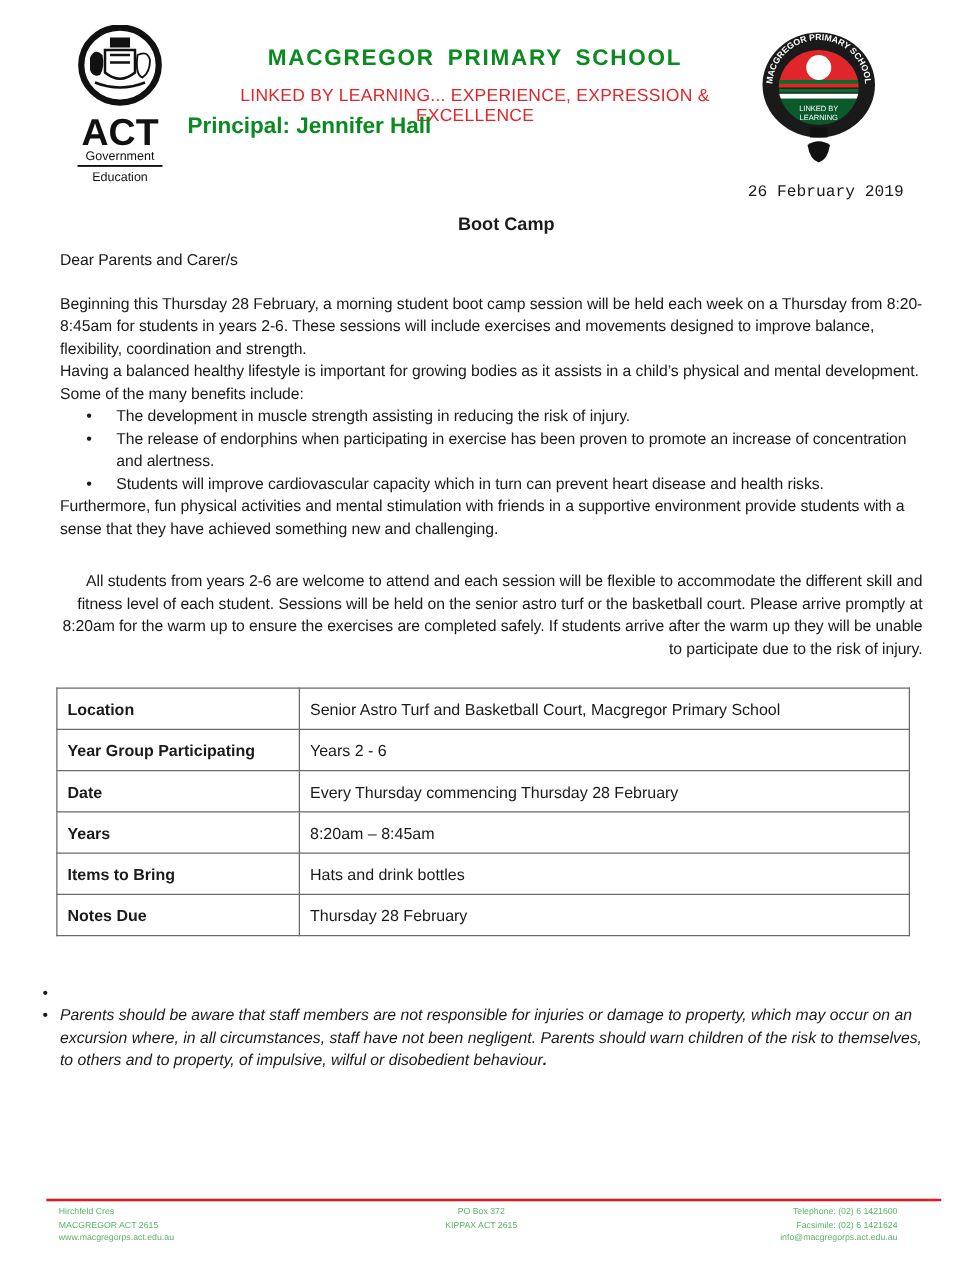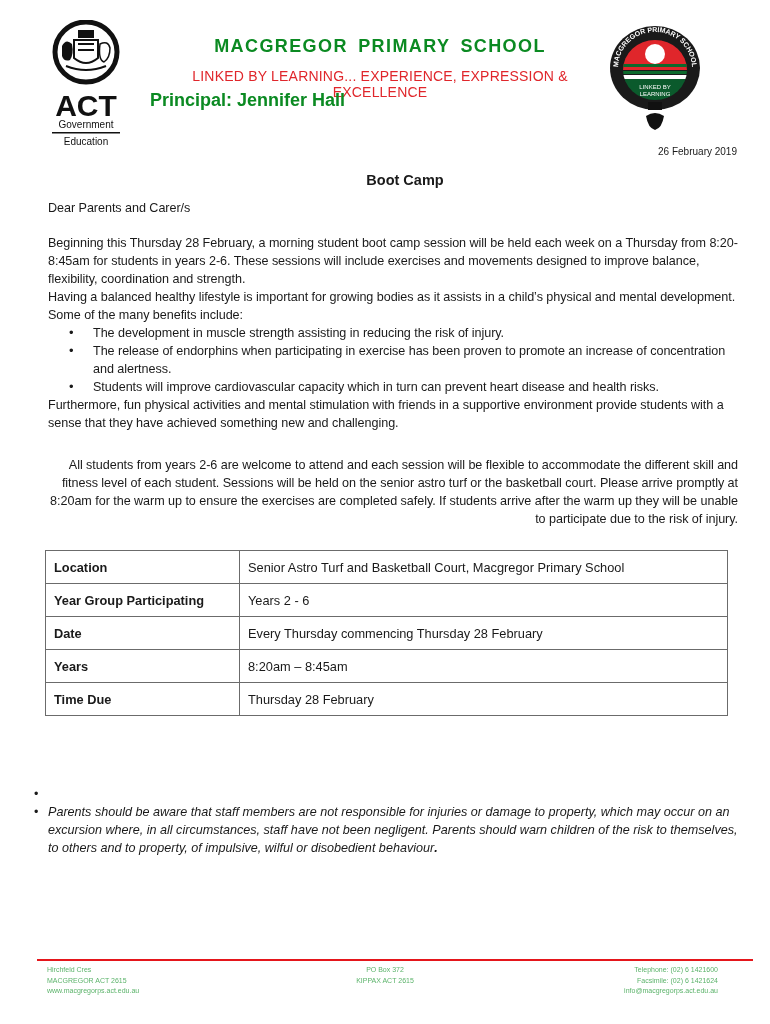--- a/index.html
+++ b/index.html
@@ -11,7 +11,7 @@
   .abs { position: absolute; }
 
   
-  .act-logo { left: 50px; top: 20px; width: 72px; height: 128px; }
+  .act-logo { left: 60px; top: 20px; width: 72px; height: 128px; }
   .school-title {
     left: 150px; width: 460px; top: 36px; text-align: center;
     font-family: "Liberation Sans", sans-serif; font-weight: bold;

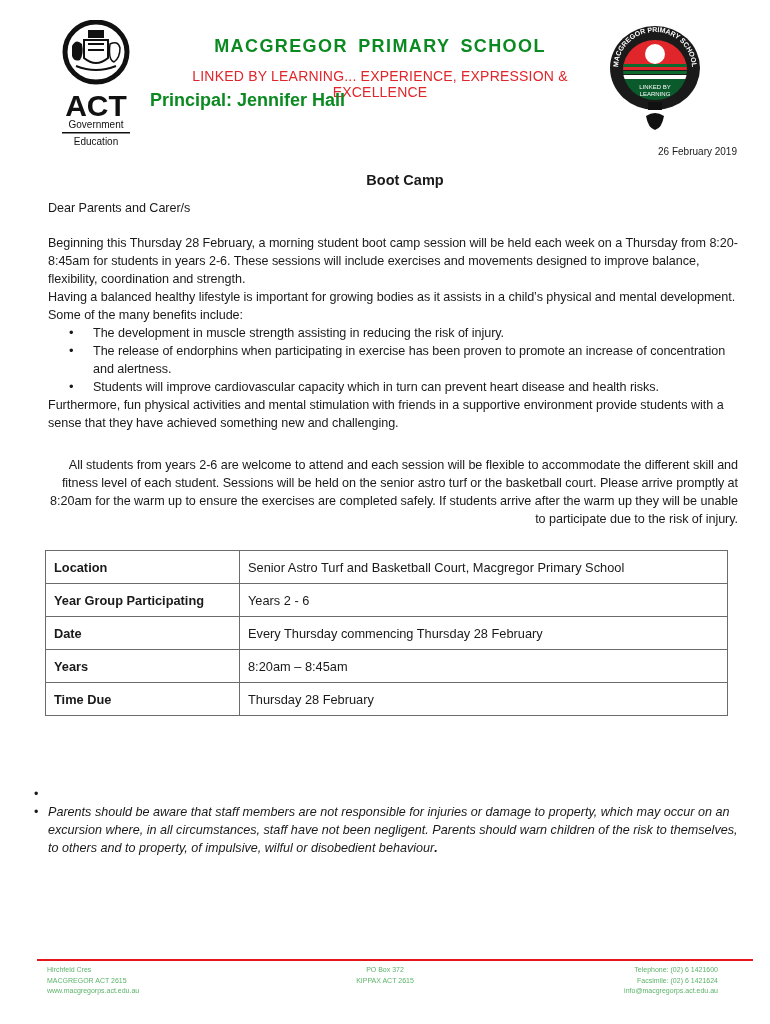--- a/index.html
+++ b/index.html
@@ -28,7 +28,7 @@
   }
   .school-badge { left: 606px; top: 24px; width: 98px; height: 110px; }
 
-  .date { right: 33px; top: 146px; font-size: 10px; font-family: Liberation Sans, sans-serif; }
+  .date { right: 47px; top: 146px; font-size: 13px; font-family: Liberation Mono, monospace; }
 
   .doc-title { left: 0; width: 770px; top: 172px; text-align: center; font-weight: bold; font-size: 14.5px; margin-left: 20px; }
 

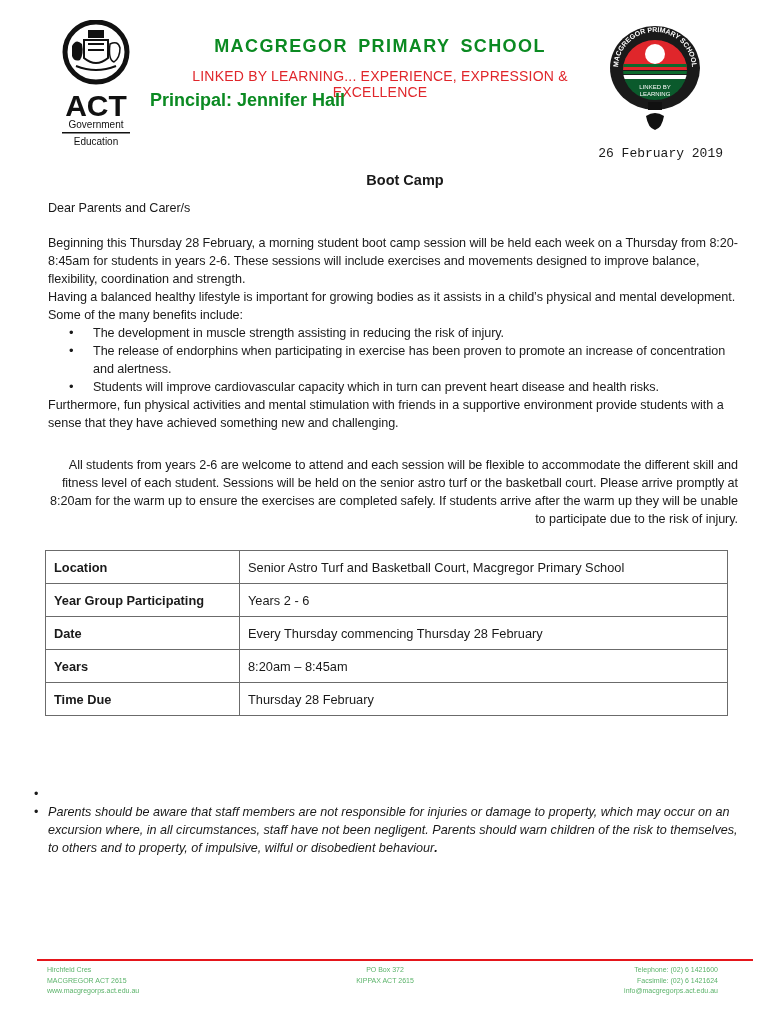--- a/index.html
+++ b/index.html
@@ -159,6 +159,10 @@
     <td class="value">8:20am – 8:45am</td>
   </tr>
   <tr>
+    <td class="label">Items to Bring</td>
+    <td class="value">Hats and drink bottles</td>
+  </tr>
+  <tr>
     <td class="label">Time Due</td>
     <td class="value">Thursday 28 February</td>
   </tr>

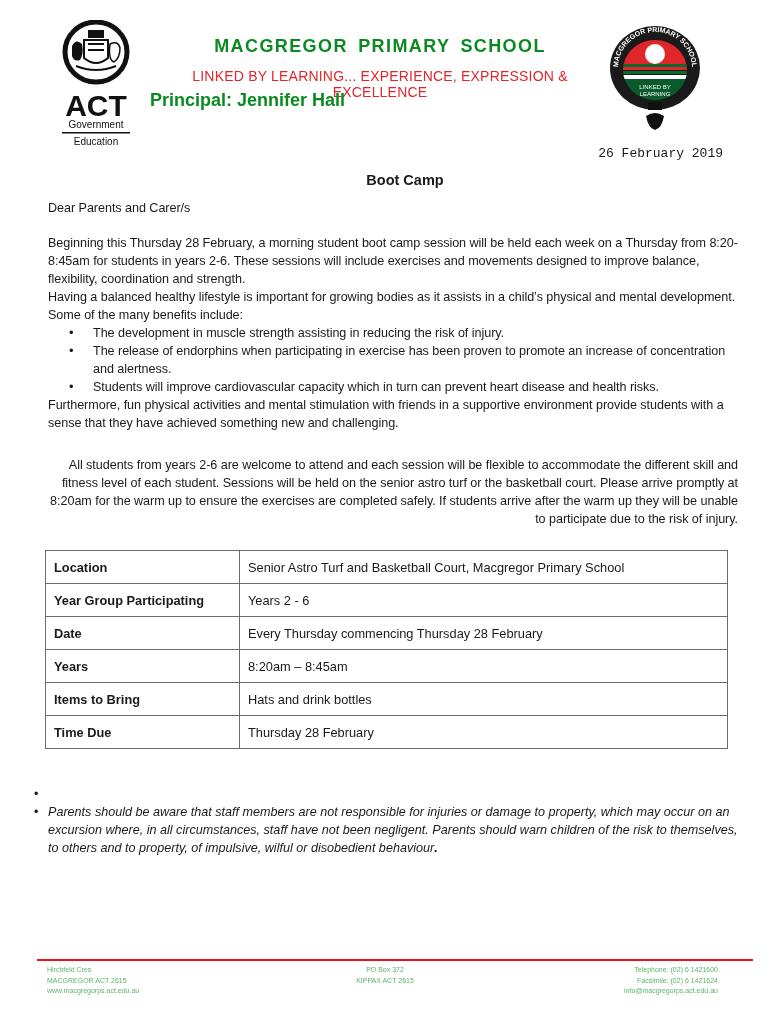--- a/index.html
+++ b/index.html
@@ -163,7 +163,7 @@
     <td class="value">Hats and drink bottles</td>
   </tr>
   <tr>
-    <td class="label">Time Due</td>
+    <td class="label">Notes Due</td>
     <td class="value">Thursday 28 February</td>
   </tr>
 </tbody>

